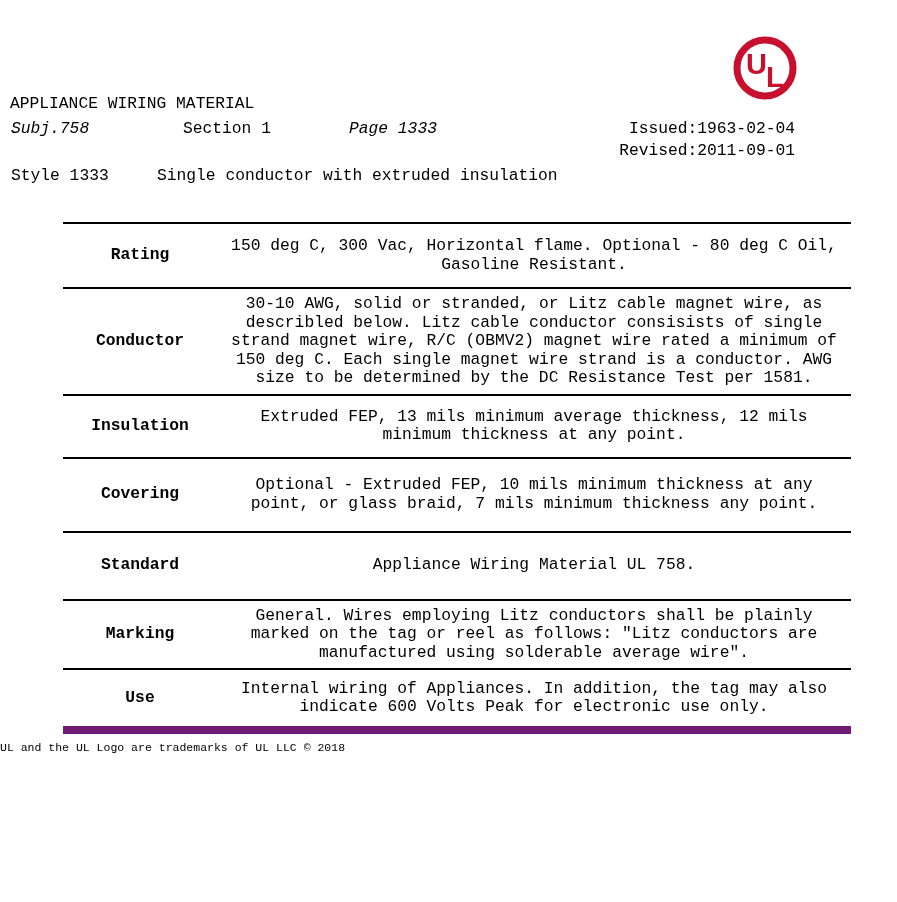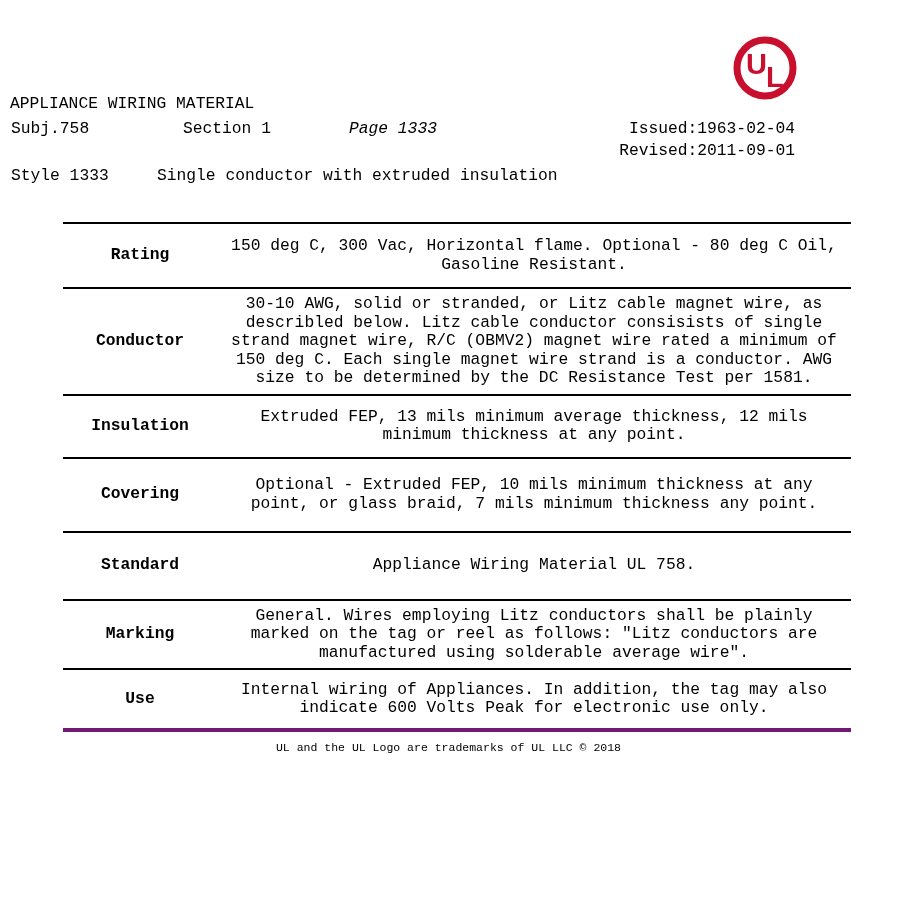--- a/index.html
+++ b/index.html
@@ -83,7 +83,7 @@
 
   <div class="hdr" style="left:10px; top:94px;">APPLIANCE WIRING MATERIAL</div>
 
-  <div class="hdr" style="left:11px; top:119px;">Subj.758</div>
+  <div class="hdr" style="left:11px; top:119px;font-style:italic;">Subj.758</div>
   <div class="hdr" style="left:175px; top:119px;margin-left:8px;">Section 1</div>
   <div class="hdr" style="left:349px; top:119px;font-style:italic;">Page 1333</div>
   <div class="hdr" style="right:102px; top:119px;">Issued:1963-02-04</div>

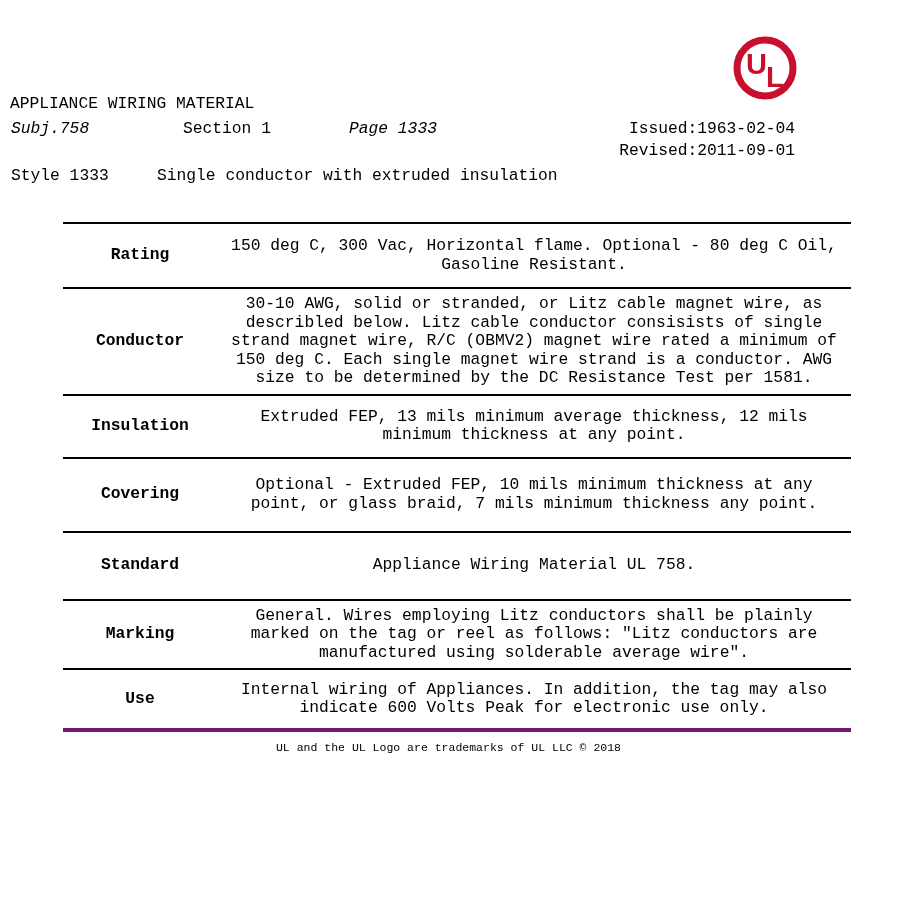--- a/index.html
+++ b/index.html
@@ -42,7 +42,7 @@
     border-top: 2px solid #000000;
   }
   table.spec tr:last-child {
-    border-bottom: 4px solid #701a75;
+    border-bottom: 8px solid #701a75;
     margin-top: 37px;
   }
   table.spec td {

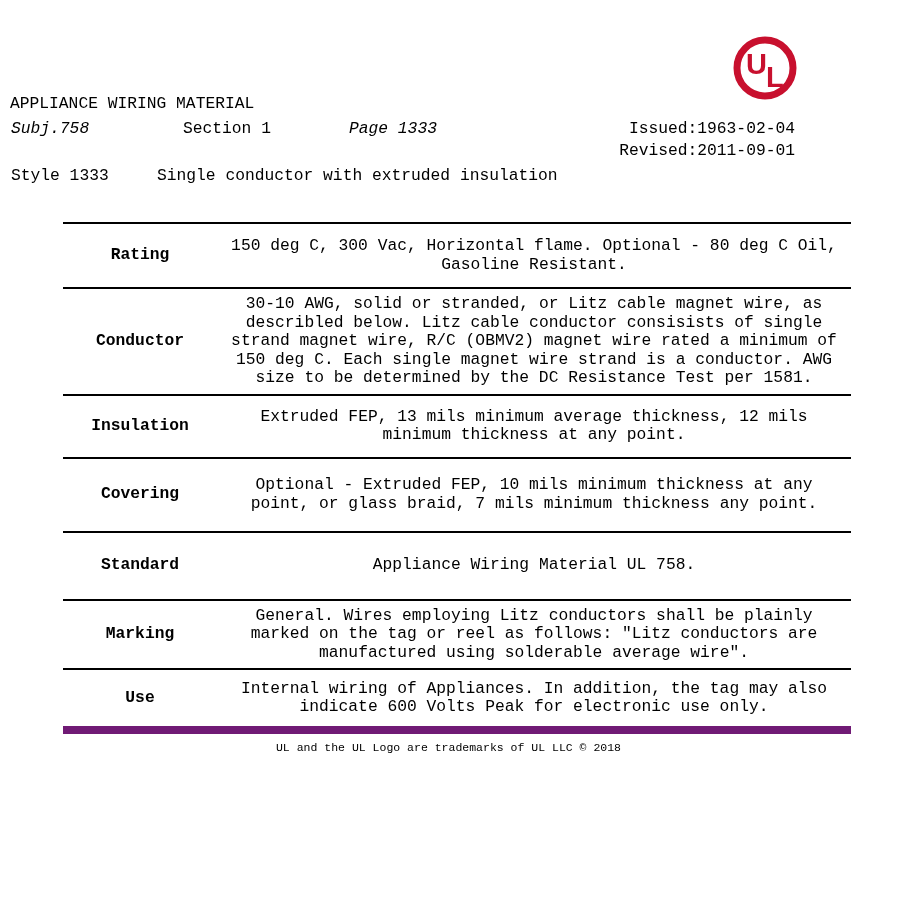--- a/index.html
+++ b/index.html
@@ -63,7 +63,7 @@
     top: 741px;
     left: 0;
     width: 897px;
-    text-align: center;
+    text-align: left;
     font-size: 11.5px;
     line-height: 14px;
   }

